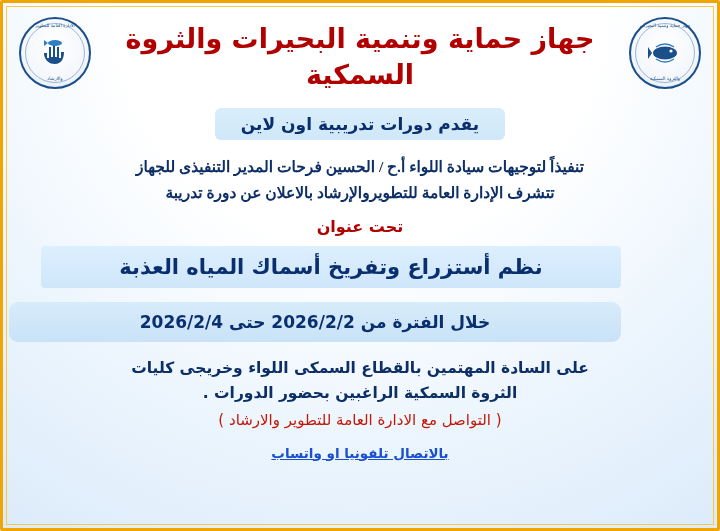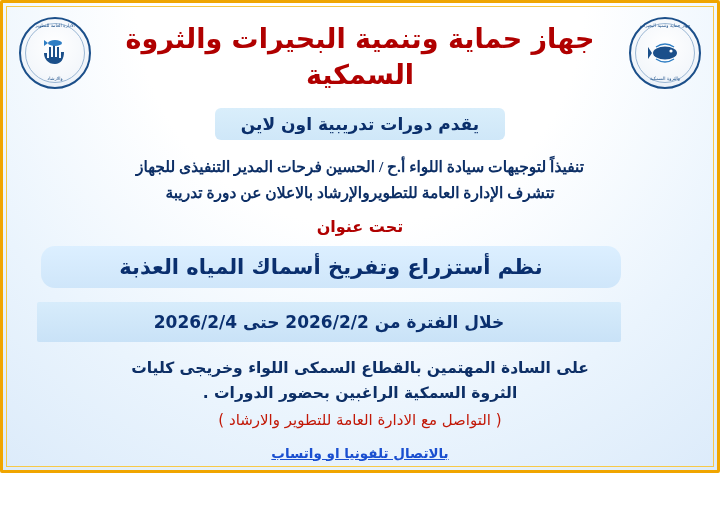--- a/index.html
+++ b/index.html
@@ -17,7 +17,7 @@
   .poster {
     position: relative;
     width: 720px;
-    height: 473px;
+    height: 531px;
     box-sizing: border-box;
     background:
       radial-gradient(circle at 50% 0%, #ffffff 0%, #ffffff 38%, #eaf4fd 72%, #dcebfa 100%);

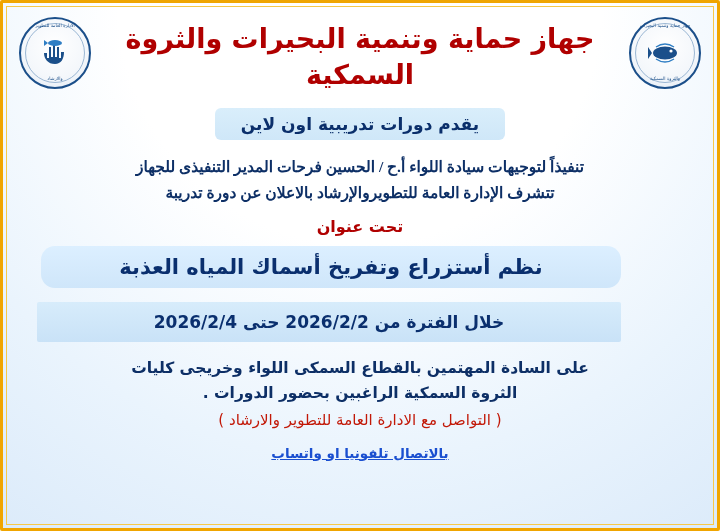--- a/index.html
+++ b/index.html
@@ -125,7 +125,7 @@
     width: 560px;
     background: linear-gradient(180deg, #dcefff 0%, #cfe6fa 100%);
     padding: 9px 10px;
-    border-radius: 14px;
+    border-radius: 4px;
   }
   .course-title {
     font-size: 21px;

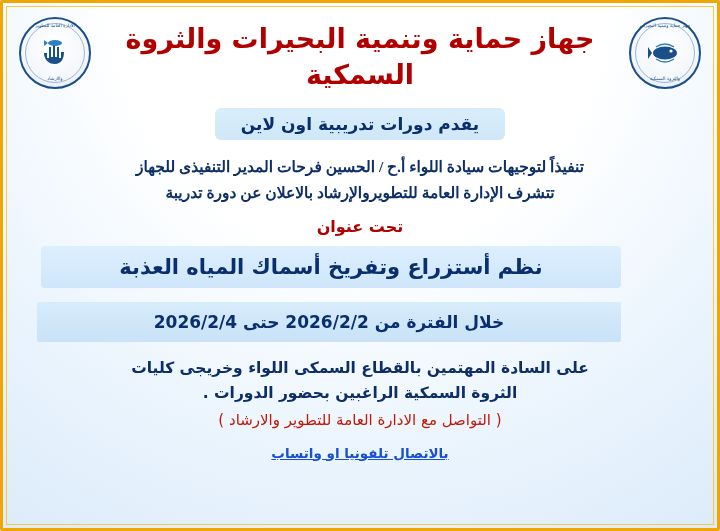--- a/index.html
+++ b/index.html
@@ -136,8 +136,8 @@
     margin: 14px auto 0 auto;
     width: 560px;
     background: linear-gradient(180deg, #d7ecfb 0%, #c9e2f7 100%);
-    padding: 10px 12px;
-    border-radius: 2px;
+    padding: 10px 26px;
+    border-radius: 9px;
   }
   .period-text {
     font-size: 17px;

